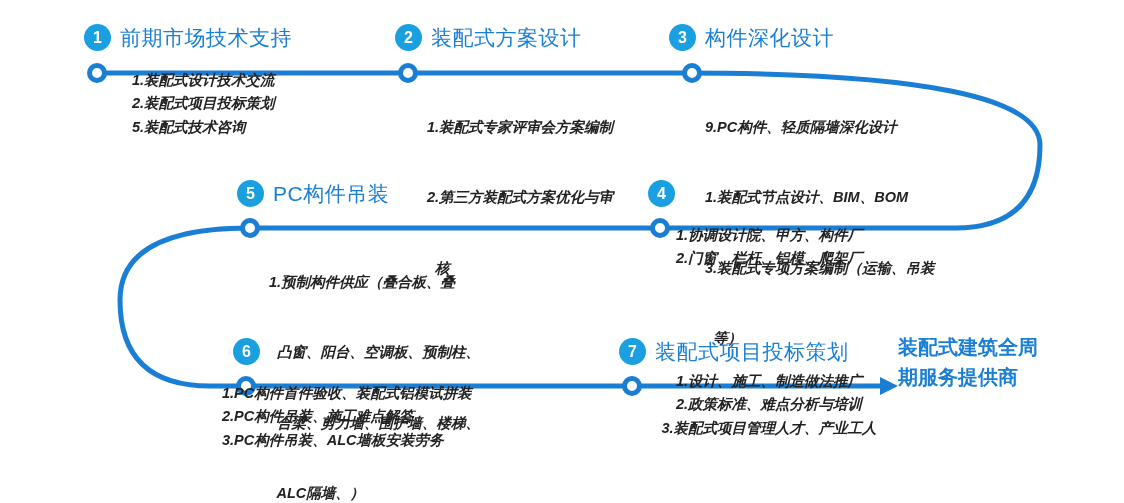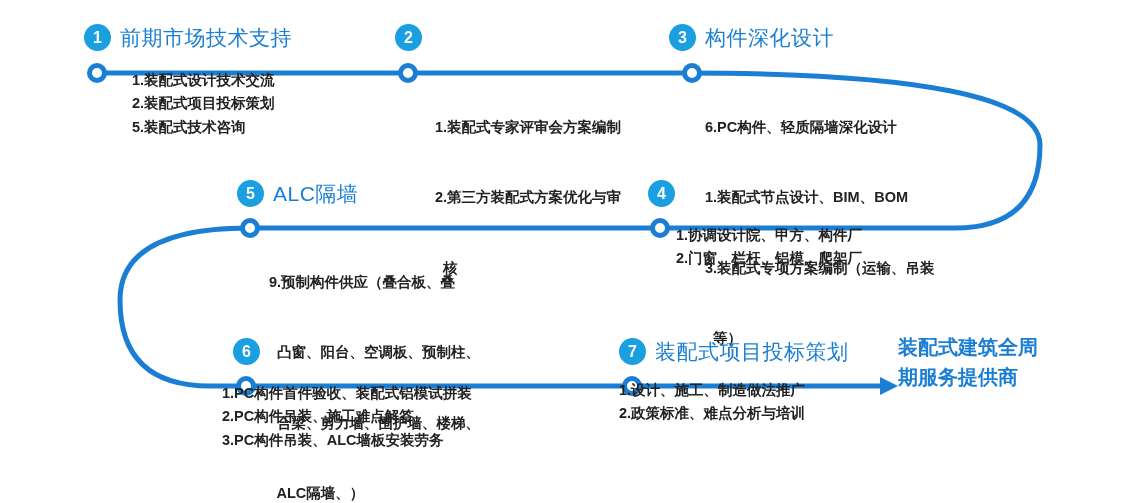--- a/index.html
+++ b/index.html
@@ -112,6 +112,7 @@
   <div class="node" style="left:395px; top:24px; width:290px;">
     <div class="node-head">
       <div class="badge">2</div>
+      <div class="node-title">装配式方案设计</div>
     </div>
     <div class="node-items" style="margin-left:40px; margin-top:18px; white-space:pre;">
       <div class="node-item">1.装配式专家评审会方案编制</div>

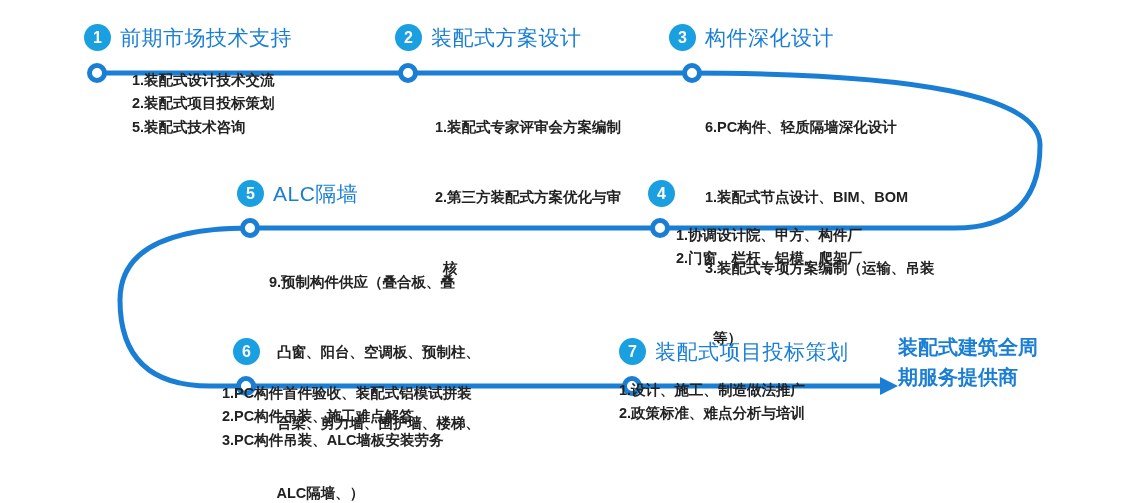--- a/index.html
+++ b/index.html
@@ -64,6 +64,7 @@
   }
   .node-item {
     text-indent: 0;
+    font-style: italic;
   }
   .final-label {
     position: absolute;

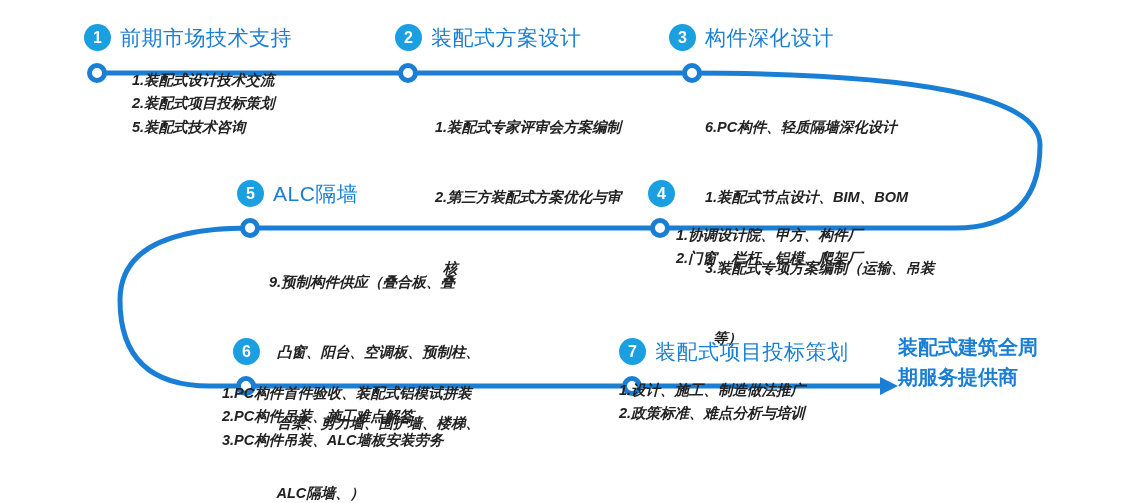--- a/index.html
+++ b/index.html
@@ -115,7 +115,7 @@
       <div class="badge">2</div>
       <div class="node-title">装配式方案设计</div>
     </div>
-    <div class="node-items" style="margin-left:40px; margin-top:18px; white-space:pre;">
+    <div class="node-items" style="margin-left:32px; margin-top:18px; white-space:pre;">
       <div class="node-item">1.装配式专家评审会方案编制</div>
       <div class="node-item">2.第三方装配式方案优化与审</div>
       <div class="node-item">  核</div>

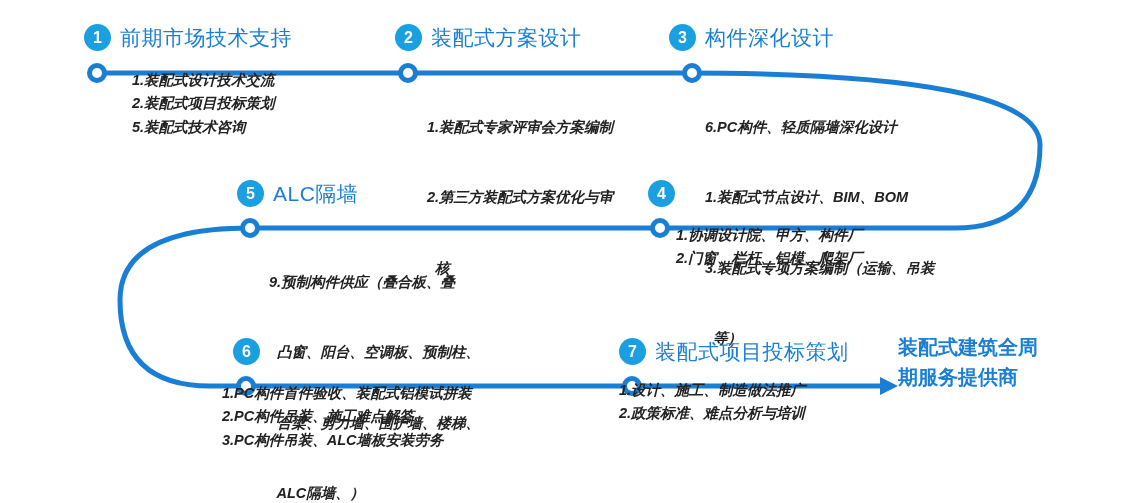--- a/index.html
+++ b/index.html
@@ -128,7 +128,7 @@
       <div class="node-title">构件深化设计</div>
     </div>
     <div class="node-items" style="margin-left:36px; margin-top:18px; white-space:pre;">
-      <div class="node-item">6.PC构件、轻质隔墙深化设计</div>
+      <div class="node-item">9.PC构件、轻质隔墙深化设计</div>
       <div class="node-item">1.装配式节点设计、BIM、BOM</div>
       <div class="node-item">3.装配式专项方案编制（运输、吊装</div>
       <div class="node-item">  等）</div>

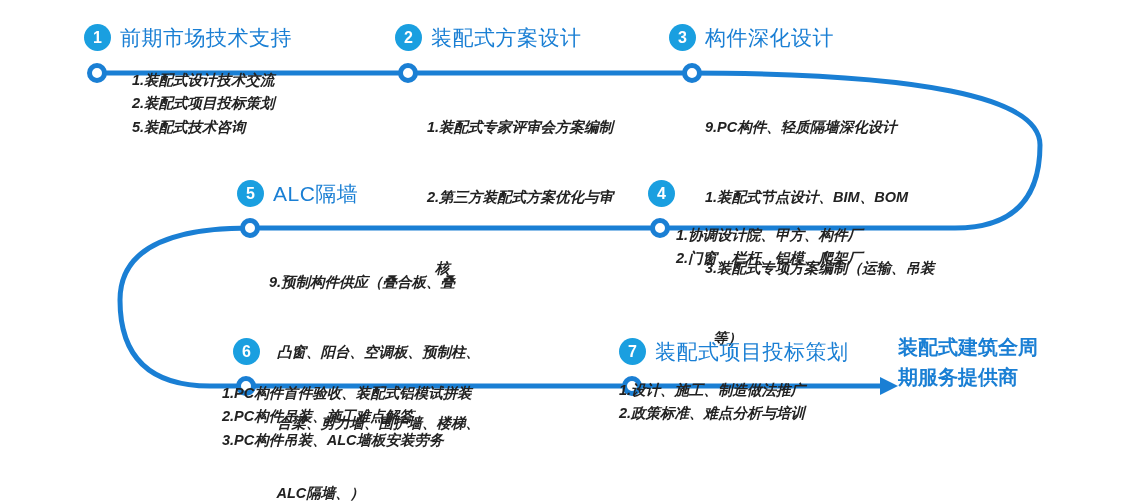--- a/index.html
+++ b/index.html
@@ -148,7 +148,7 @@
   <div class="node" style="left:237px; top:180px; width:300px;">
     <div class="node-head">
       <div class="badge">5</div>
-      <div class="node-title">ALC隔墙</div>
+      <div class="node-title">PC构件吊装</div>
     </div>
     <div class="node-items" style="margin-left:32px; margin-top:17px; white-space:pre;">
       <div class="node-item">9.预制构件供应（叠合板、叠</div>

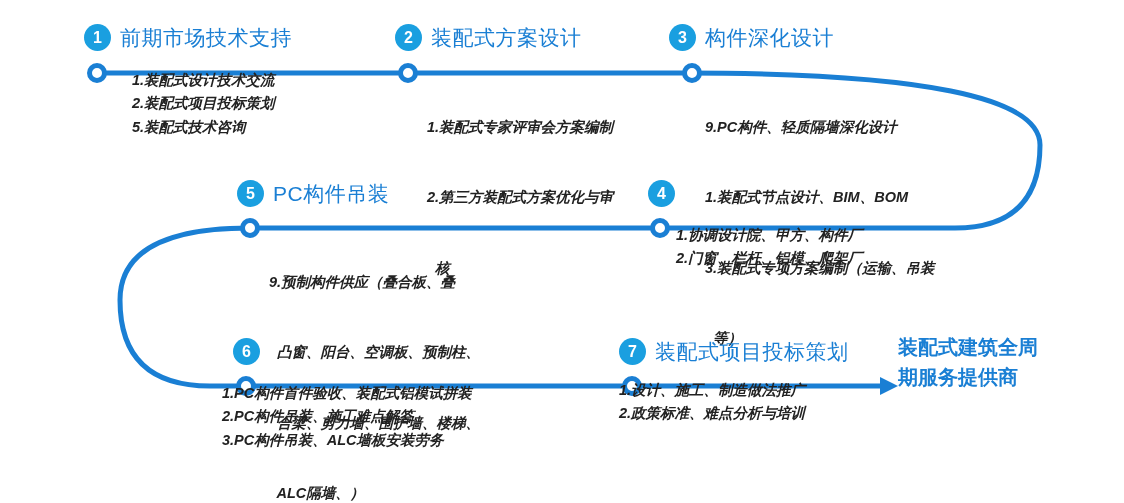--- a/index.html
+++ b/index.html
@@ -151,7 +151,7 @@
       <div class="node-title">PC构件吊装</div>
     </div>
     <div class="node-items" style="margin-left:32px; margin-top:17px; white-space:pre;">
-      <div class="node-item">9.预制构件供应（叠合板、叠</div>
+      <div class="node-item">1.预制构件供应（叠合板、叠</div>
       <div class="node-item">  凸窗、阳台、空调板、预制柱、</div>
       <div class="node-item">  合梁、剪力墙、围护墙、楼梯、</div>
       <div class="node-item">  ALC隔墙、）</div>

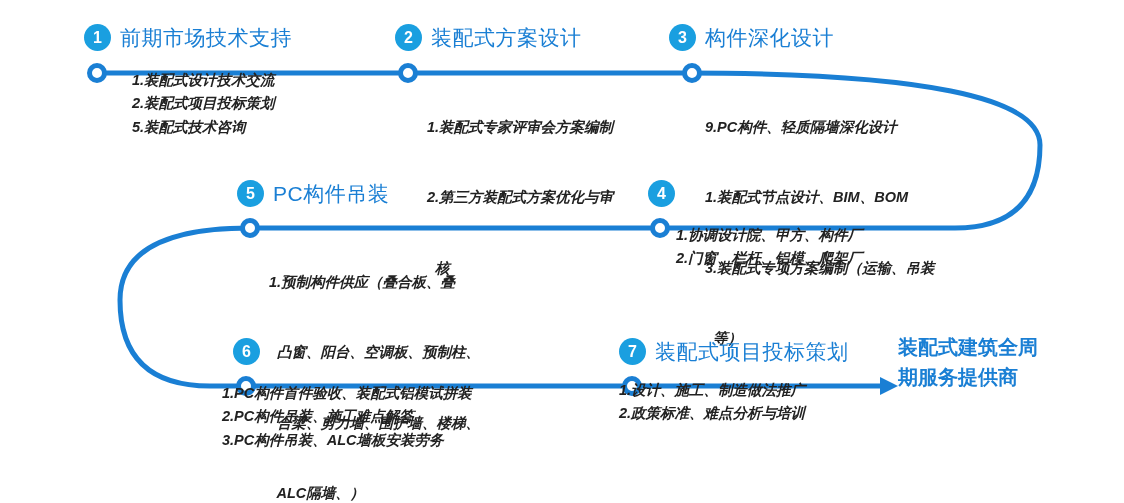--- a/index.html
+++ b/index.html
@@ -174,7 +174,7 @@
       <div class="badge">7</div>
       <div class="node-title">装配式项目投标策划</div>
     </div>
-    <div class="node-items" style="margin-left:0px; margin-top:14px;">
+    <div class="node-items" style="margin-left:0px; margin-top:5px;text-align:center;">
       <div class="node-item">1.设计、施工、制造做法推广</div>
       <div class="node-item">2.政策标准、难点分析与培训</div>
     </div>

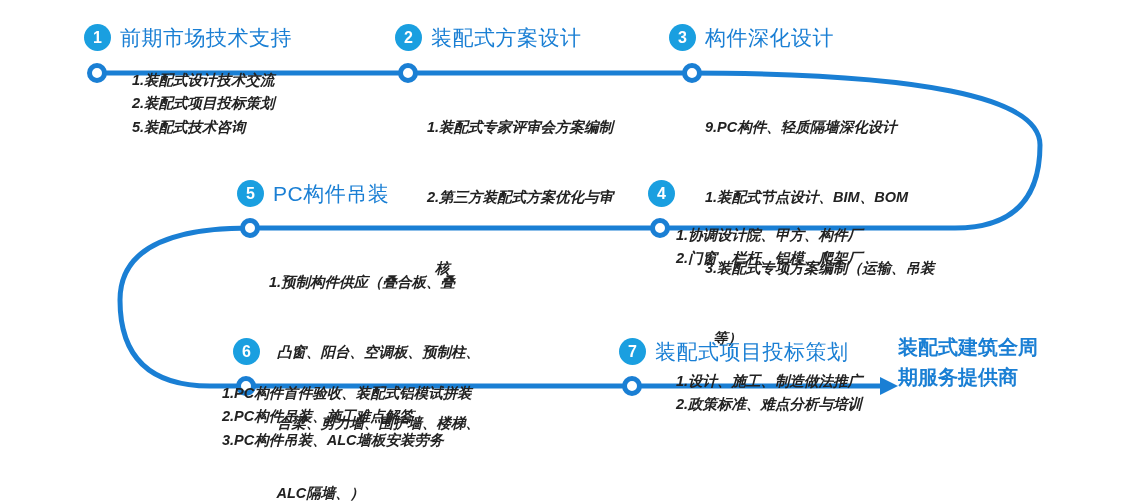--- a/index.html
+++ b/index.html
@@ -177,6 +177,7 @@
     <div class="node-items" style="margin-left:0px; margin-top:5px;text-align:center;">
       <div class="node-item">1.设计、施工、制造做法推广</div>
       <div class="node-item">2.政策标准、难点分析与培训</div>
+      <div class="node-item">3.装配式项目管理人才、产业工人</div>
     </div>
   </div>
 

